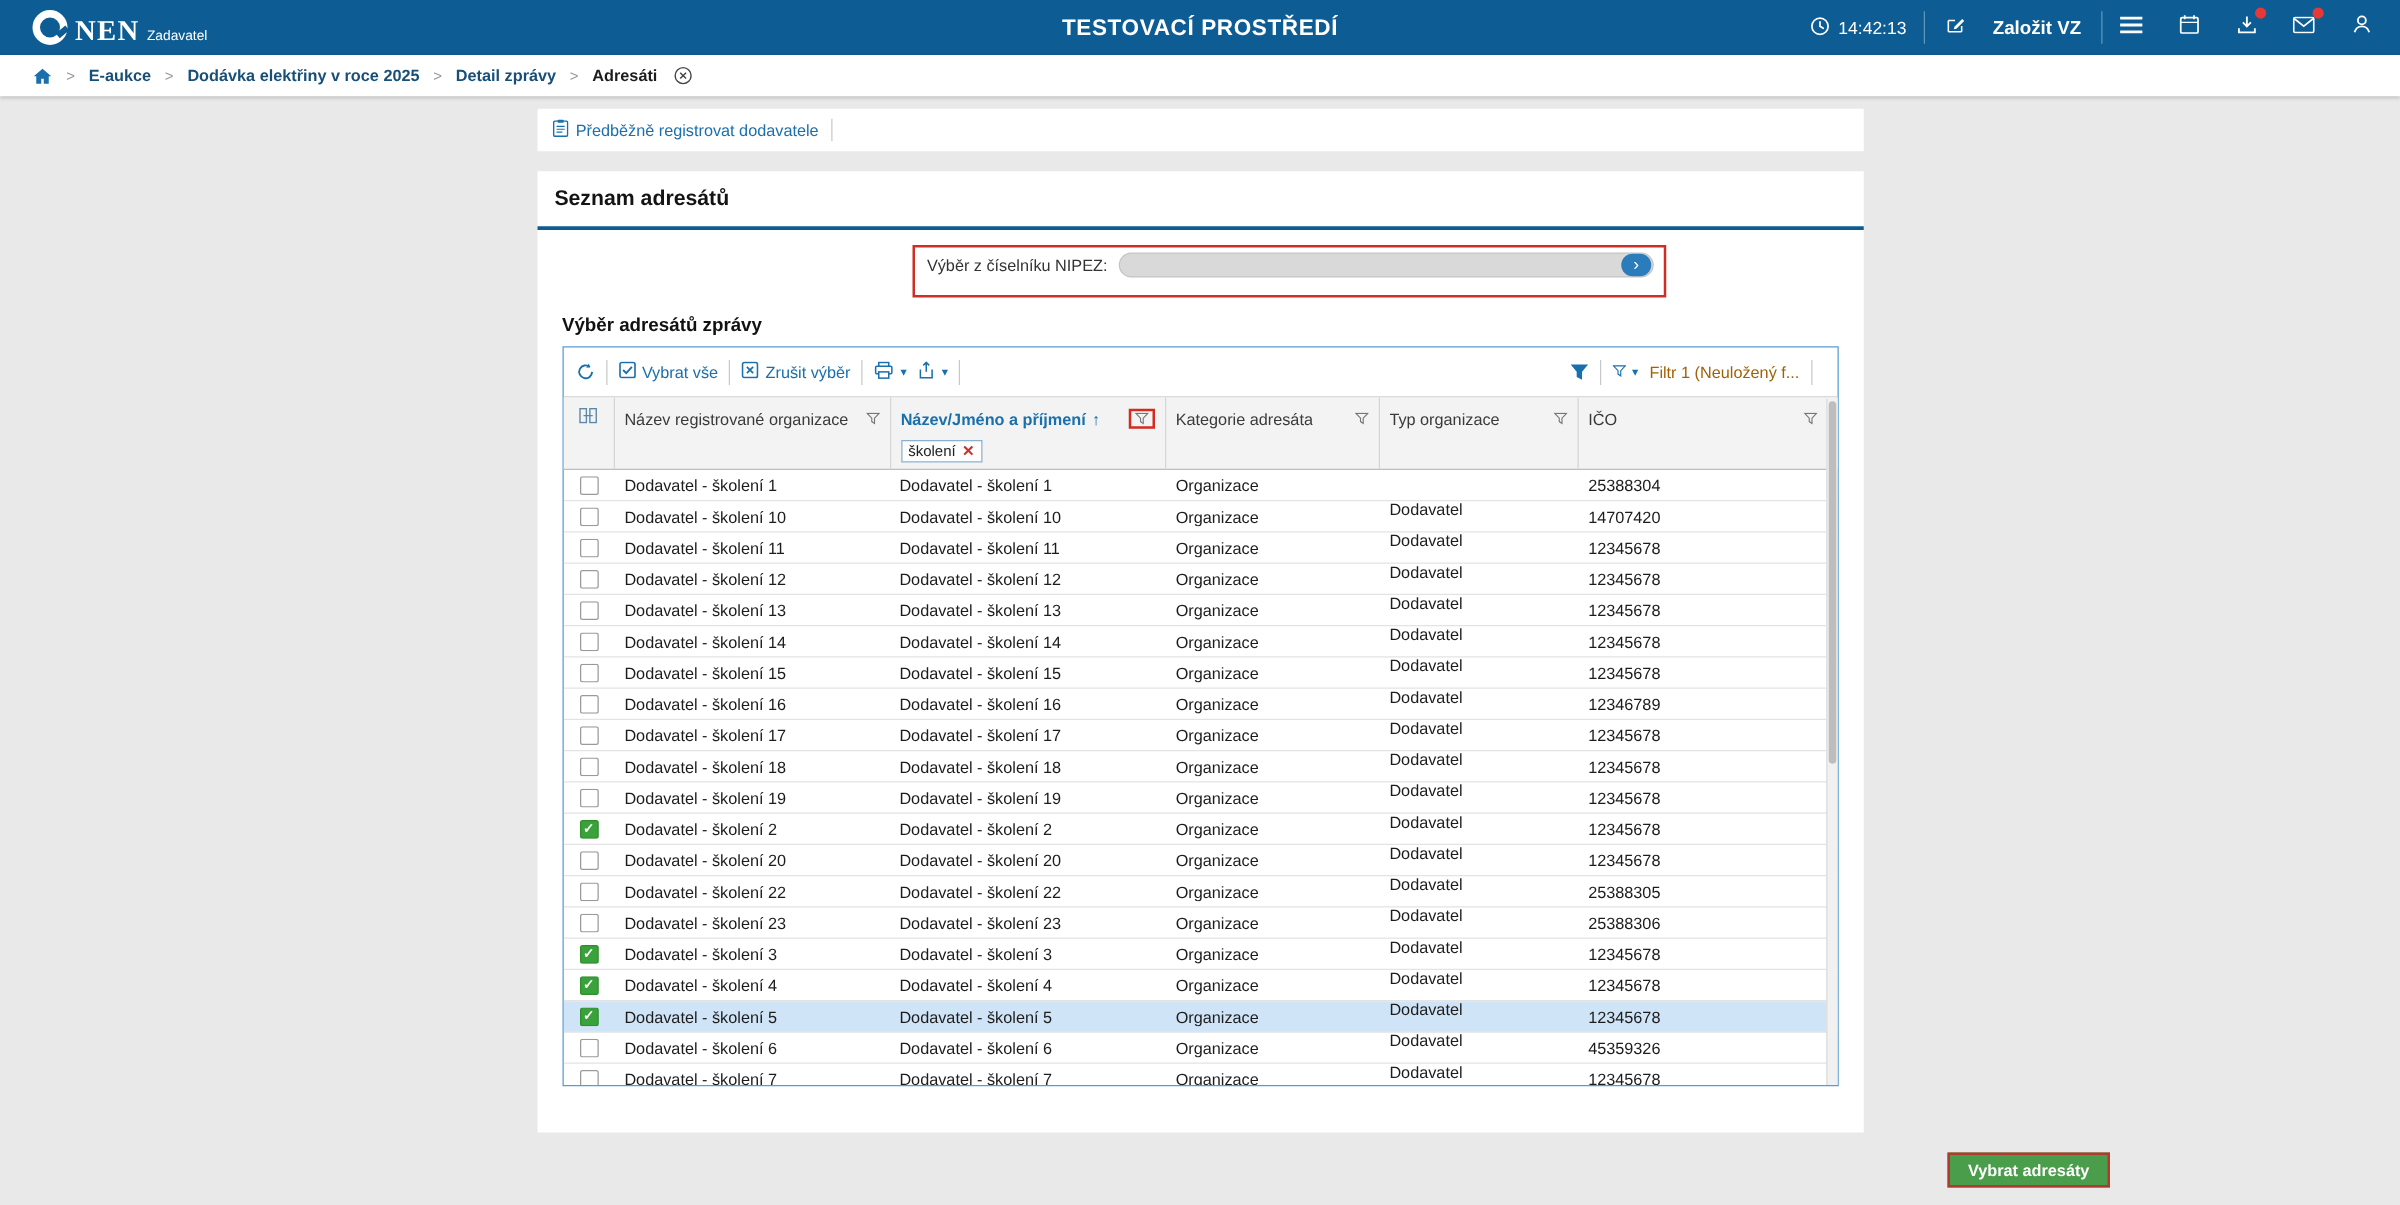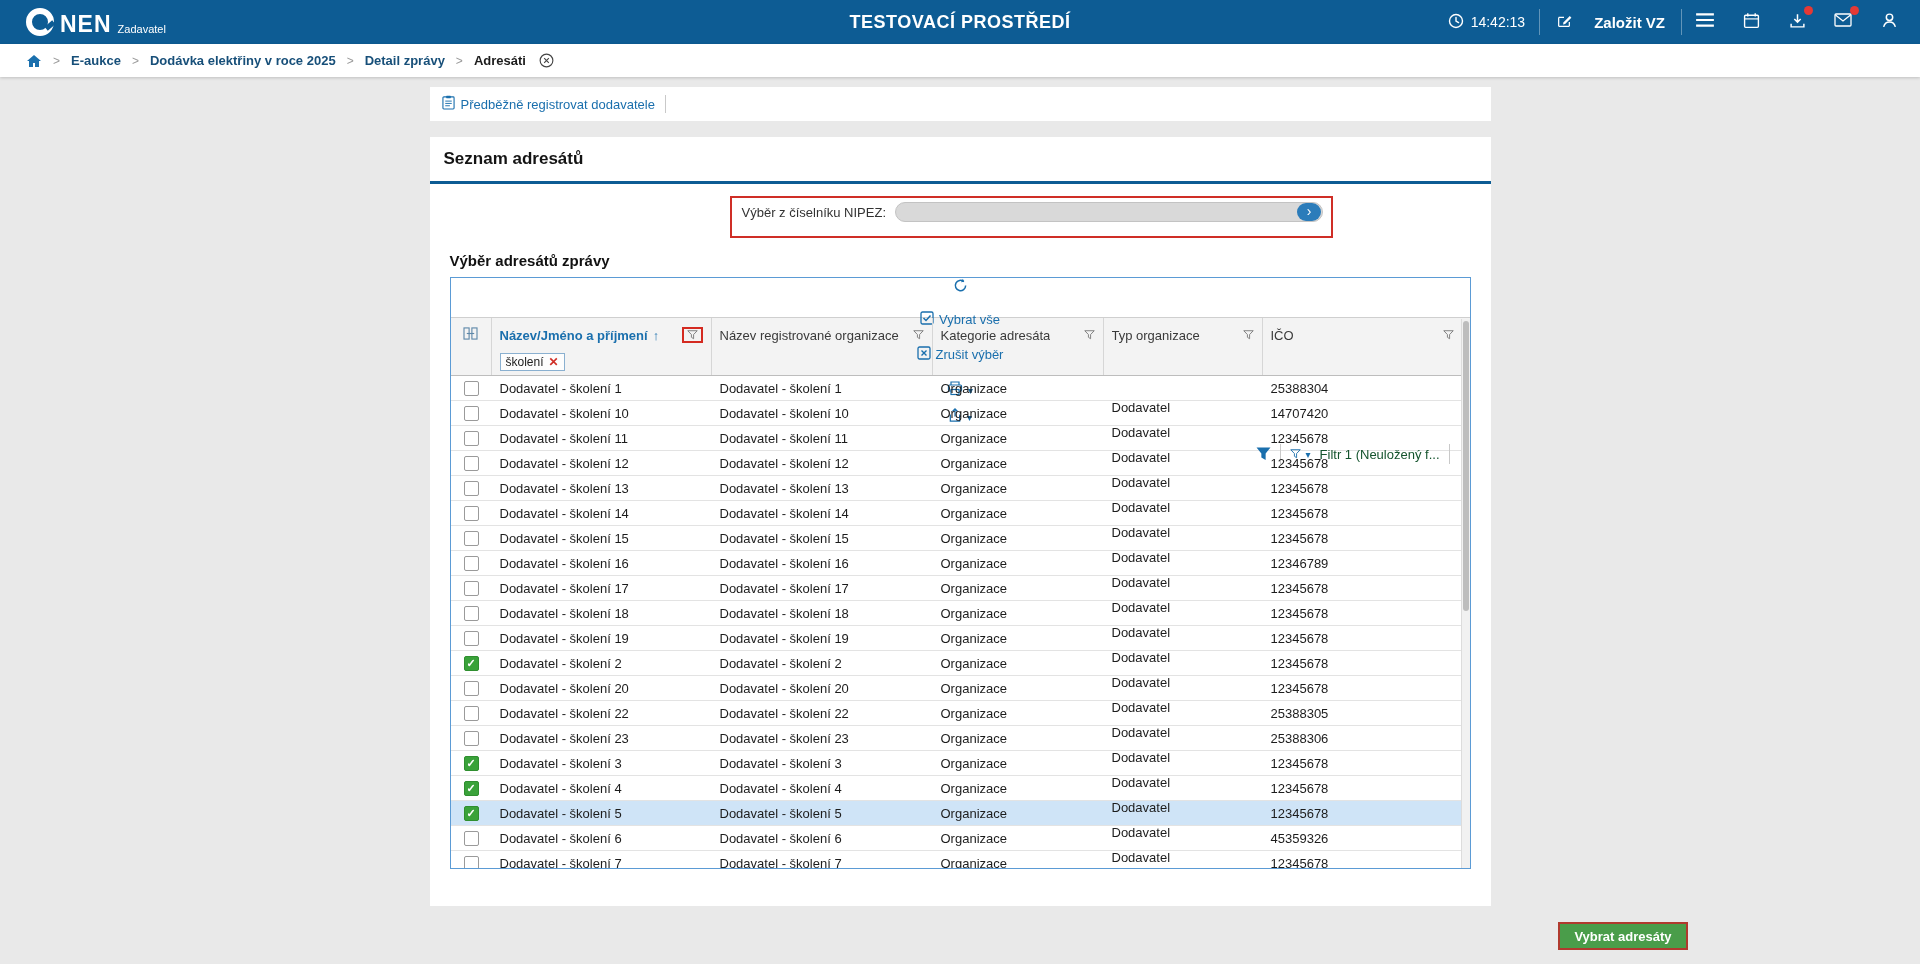--- a/index.html
+++ b/index.html
@@ -11,7 +11,7 @@
   .logo-area { display:flex; align-items:flex-end; gap:6px; margin-left:26px; cursor:pointer; }
   .logo-ring { width:28px; height:28px; border:6px solid #fff; border-radius:50%; position:relative; align-self:center; }
   .logo-ring::after { content:""; position:absolute; right:-7px; top:9px; width:10px; height:5px; background:#0d5c94; transform:rotate(-40deg); }
-  .logo-text { font-size:23px; font-weight:bold; letter-spacing:1px; line-height:1; }
+  .logo-text { font-size:23px; font-weight:bold; letter-spacing:1px; line-height:1;font-family:Liberation Serif, serif; }
   .logo-sub { font-size:11px; padding-bottom:1px; }
   .env-title { position:absolute; left:50%; transform:translateX(-50%); font-size:18px; font-weight:bold; letter-spacing:.5px; }
   .topbar-right { margin-left:auto; display:flex; align-items:center; margin-right:8px; }

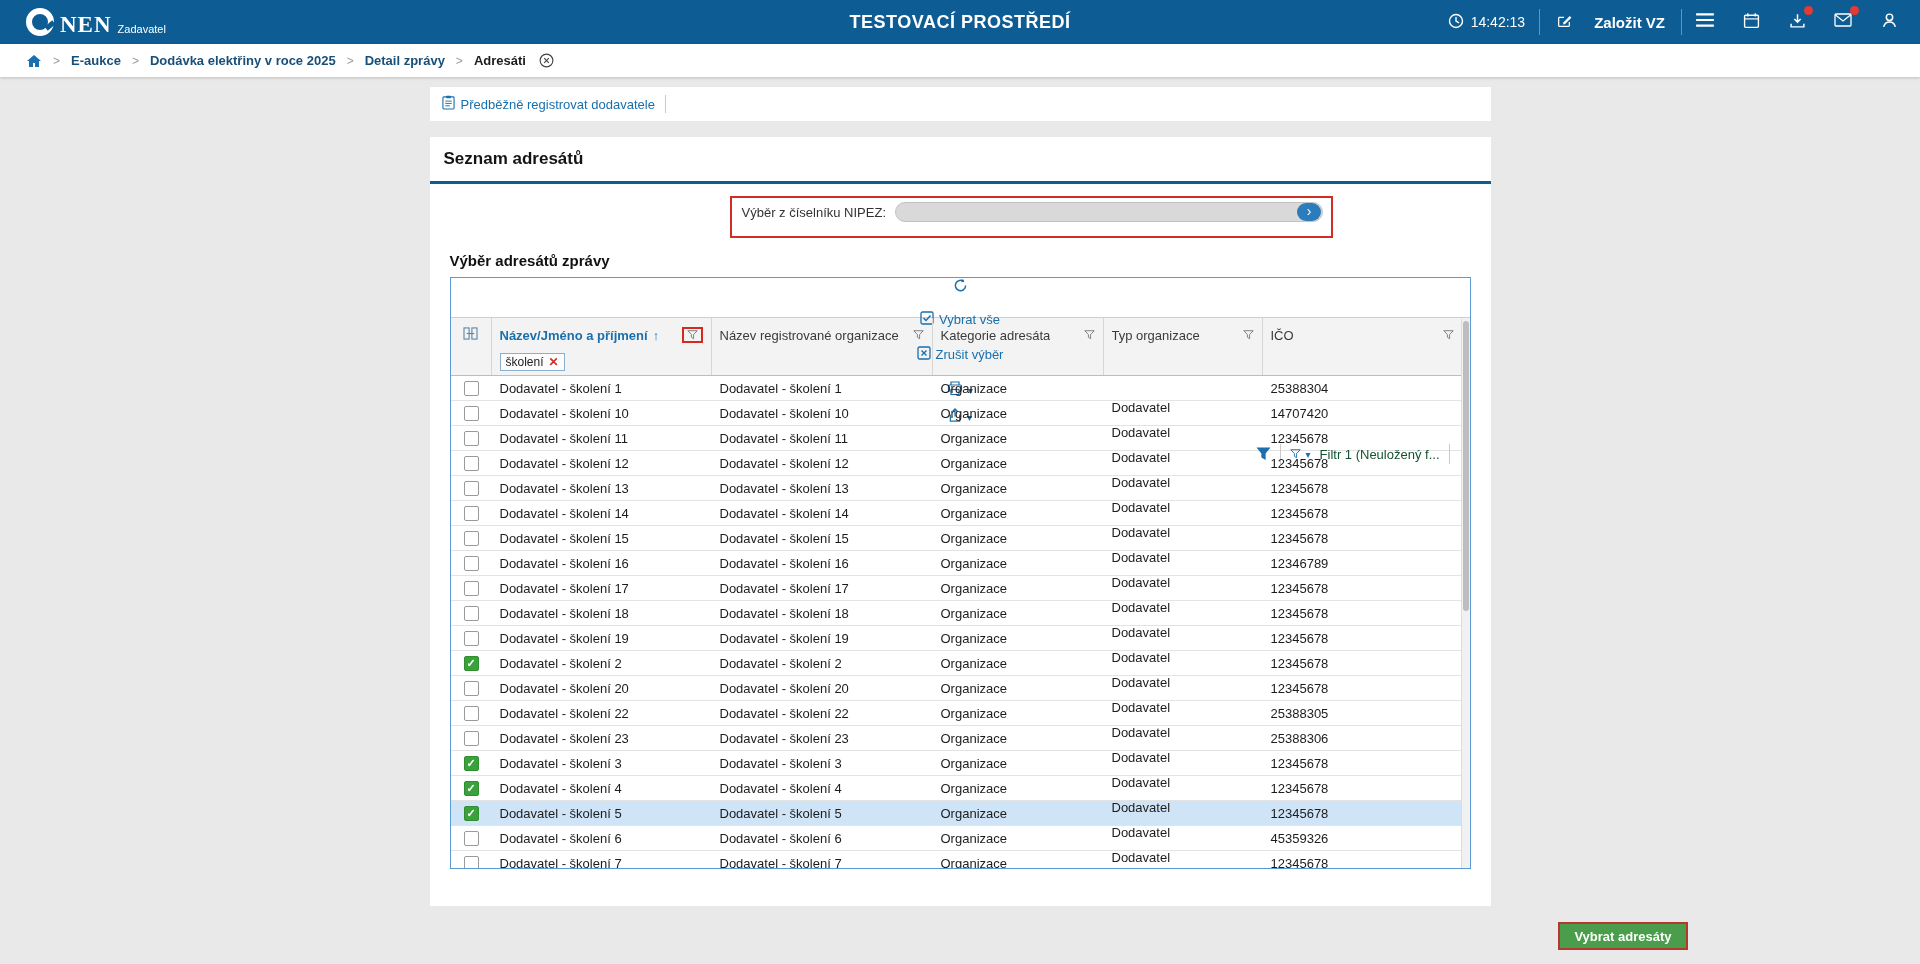--- a/index.html
+++ b/index.html
@@ -50,7 +50,7 @@
 
   
   .grid-wrap { margin:0 20px; border:1px solid #5b9bd5; background:#fff; position:relative; }
-  .grid-toolbar { height:40px; display:flex; align-items:center; padding:0 10px; gap:9px; border-bottom:1px solid #cfcfcf;flex-direction:column; }
+  .grid-toolbar { height:40px; display:flex; align-items:center; padding:0 10px; gap:9px; border-bottom:1px solid #cfcfcf; }
   .tb-link { display:flex; align-items:center; gap:5px; color:#1a6fad; font-size:13px; cursor:pointer; white-space:nowrap; }
   .tb-sep { width:1px; height:20px; background:#c9c9c9; }
   .tb-icon { display:flex; align-items:center; cursor:pointer; }

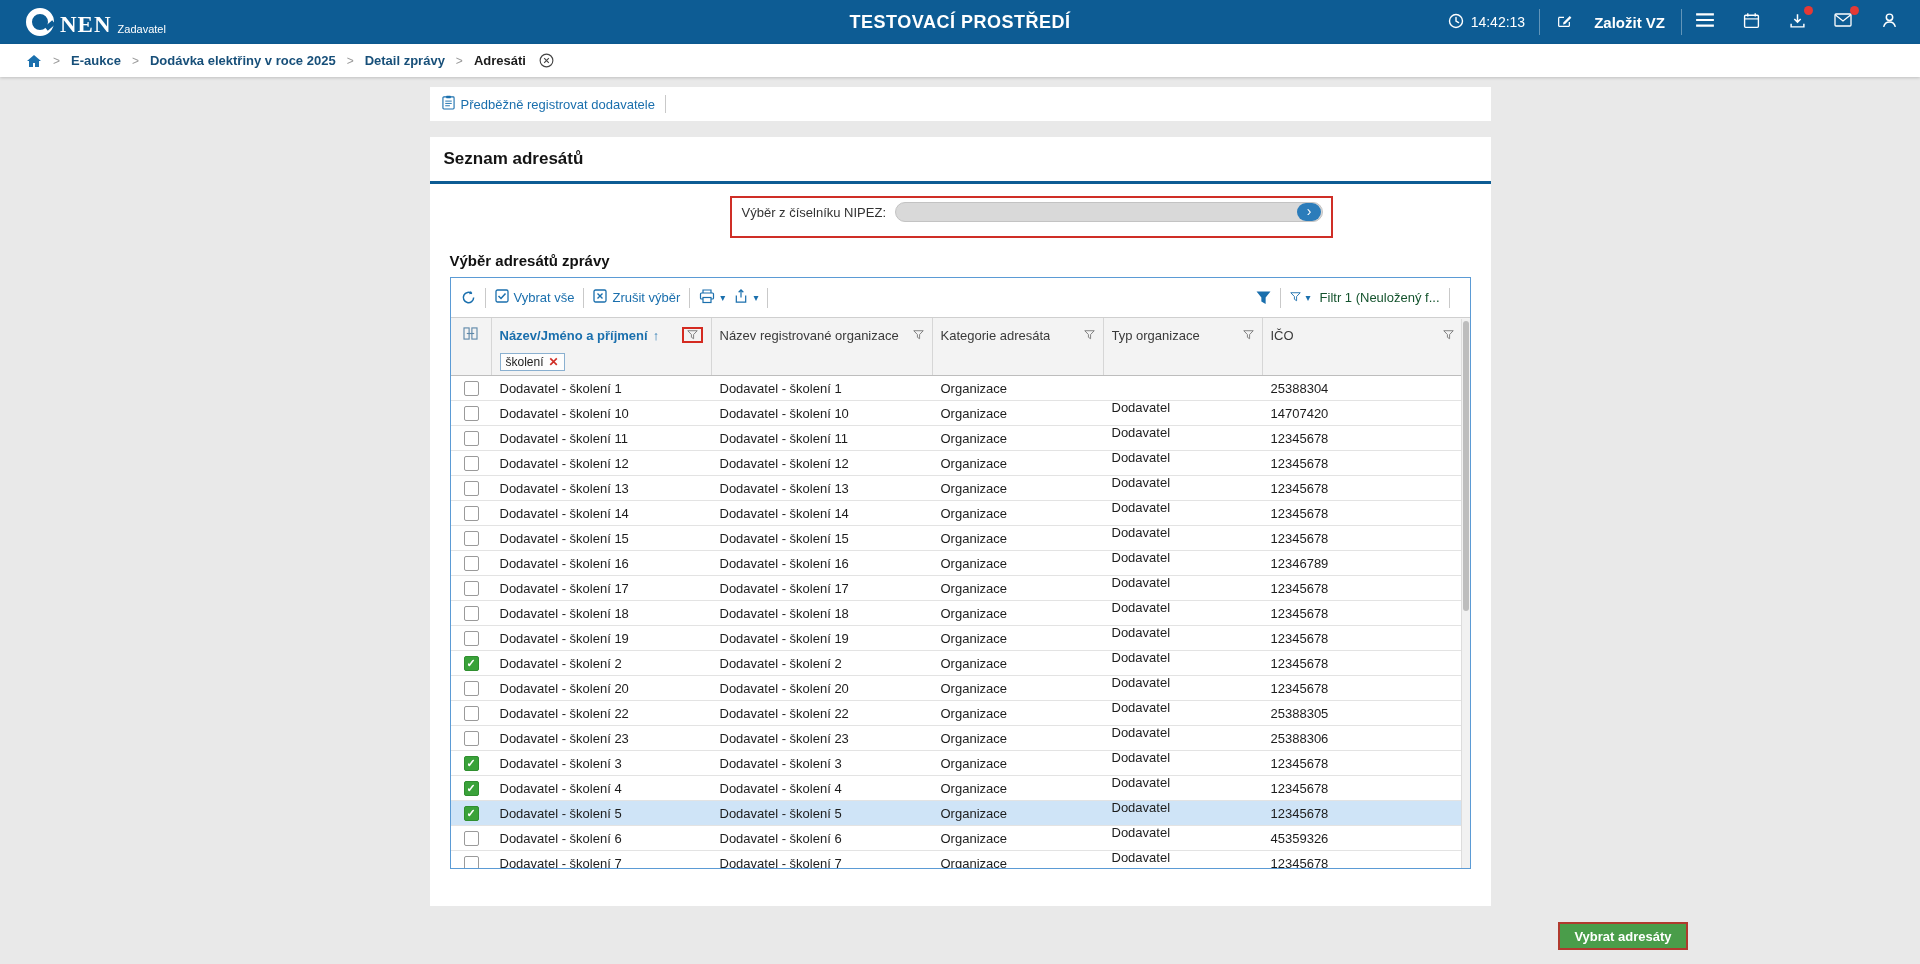--- a/index.html
+++ b/index.html
@@ -56,7 +56,7 @@
   .tb-icon { display:flex; align-items:center; cursor:pointer; }
   .caret { color:#1a6fad; font-size:10px; }
   .tb-right { margin-left:auto; display:flex; align-items:center; gap:9px; padding-right:10px; }
-  .filter-text { color:#14532d; font-size:13px; white-space:nowrap; }
+  .filter-text { color:#a16207; font-size:13px; white-space:nowrap; }
 
   .grid-header { display:flex; background:#f3f3f3; border-bottom:1px solid #bdbdbd; height:58px; }
   .hcol { border-right:1px solid #d6d6d6; }

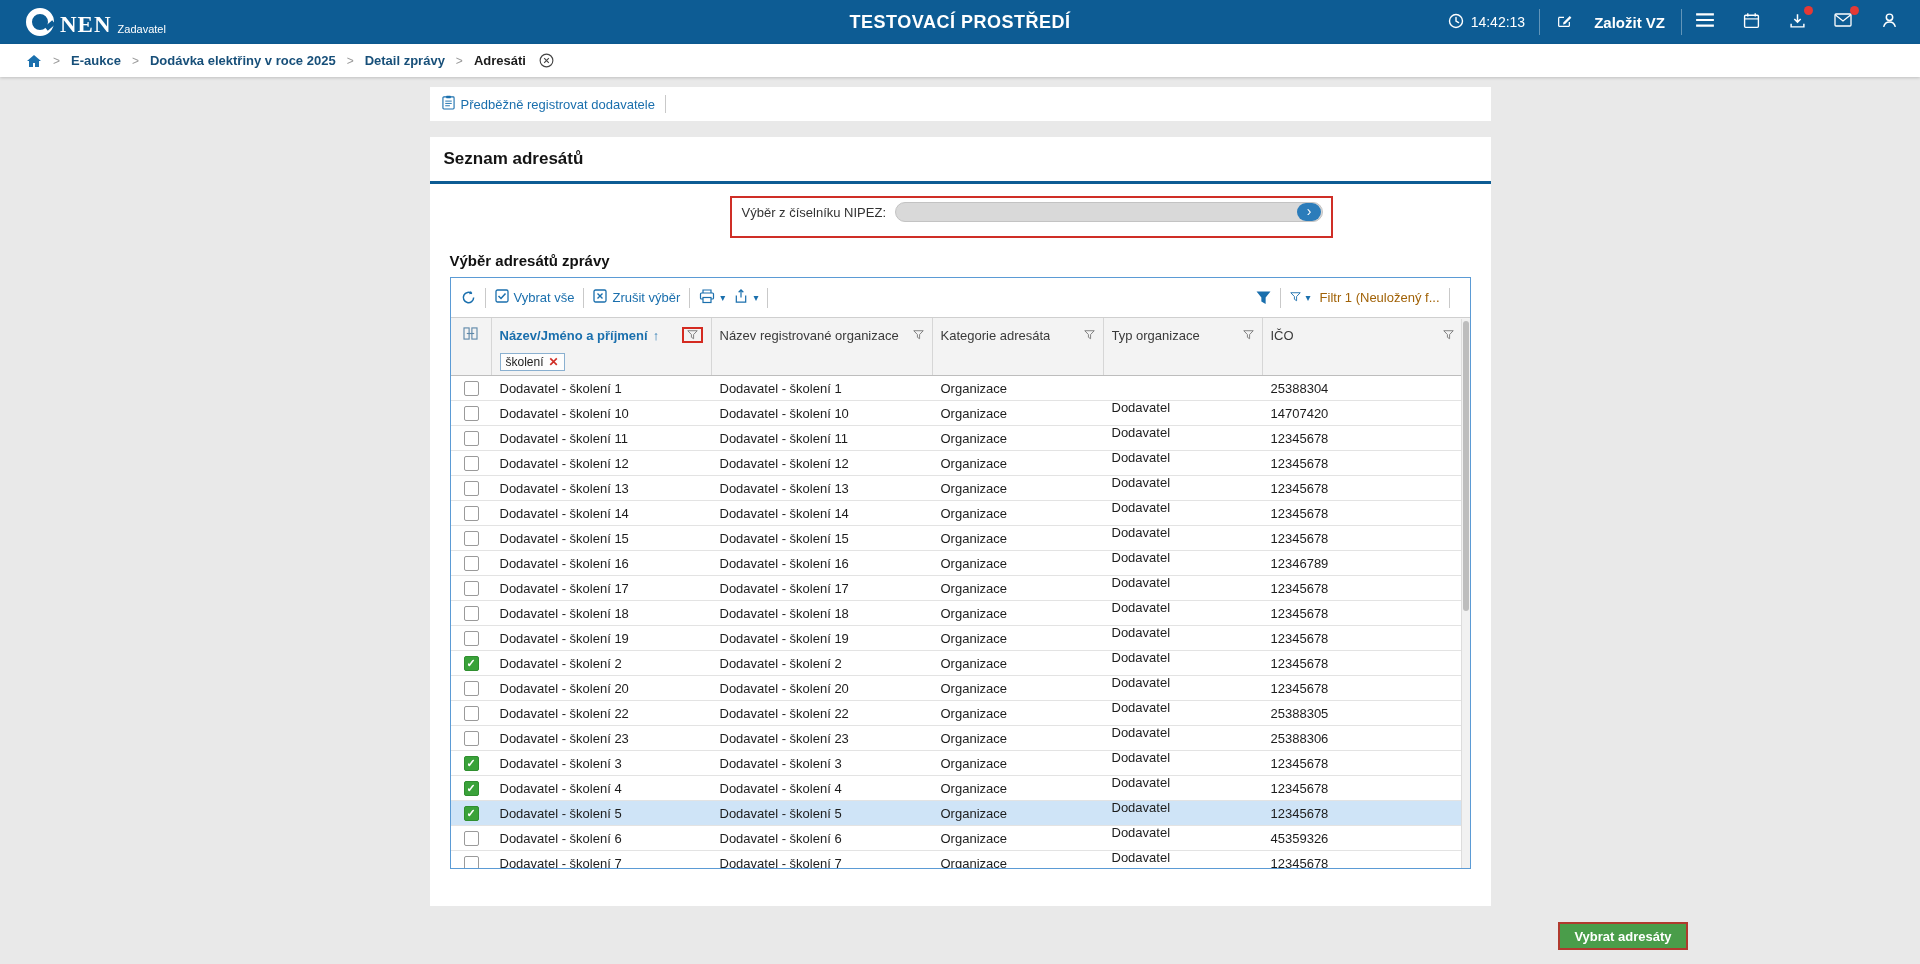--- a/index.html
+++ b/index.html
@@ -302,27 +302,6 @@
             </span>
           </div>
         </div>
-        <div class="hcol hc1">
-          <div class="trow">
-            <span class="hlabel sorted">
-              <span>Název/Jméno a příjmení</span>
-              <span class="sort-arrow">↑</span>
-            </span>
-            <span class="red-box">
-              <span class="funnel">
-                <svg width="11" height="10" viewBox="0 0 12 11">
-                    <path d="M0.8 0.8h10.4L7.2 5v4.6L4.8 8V5z" fill="none" stroke="#777" stroke-width="1"></path>
-                  </svg>
-              </span>
-            </span>
-          </div>
-          <div class="chip-row">
-            <span class="chip">
-              <span>školení</span>
-              <span class="chip-x">✕</span>
-            </span>
-          </div>
-        </div>
         <div class="hcol hc2">
           <div class="trow">
             <span class="hlabel">Název registrované organizace</span>
@@ -330,6 +309,27 @@
               <svg width="11" height="10" viewBox="0 0 12 11">
                   <path d="M0.8 0.8h10.4L7.2 5v4.6L4.8 8V5z" fill="none" stroke="#777" stroke-width="1"></path>
                 </svg>
+            </span>
+          </div>
+        </div>
+        <div class="hcol hc1">
+          <div class="trow">
+            <span class="hlabel sorted">
+              <span>Název/Jméno a příjmení</span>
+              <span class="sort-arrow">↑</span>
+            </span>
+            <span class="red-box">
+              <span class="funnel">
+                <svg width="11" height="10" viewBox="0 0 12 11">
+                    <path d="M0.8 0.8h10.4L7.2 5v4.6L4.8 8V5z" fill="none" stroke="#777" stroke-width="1"></path>
+                  </svg>
+              </span>
+            </span>
+          </div>
+          <div class="chip-row">
+            <span class="chip">
+              <span>školení</span>
+              <span class="chip-x">✕</span>
             </span>
           </div>
         </div>

